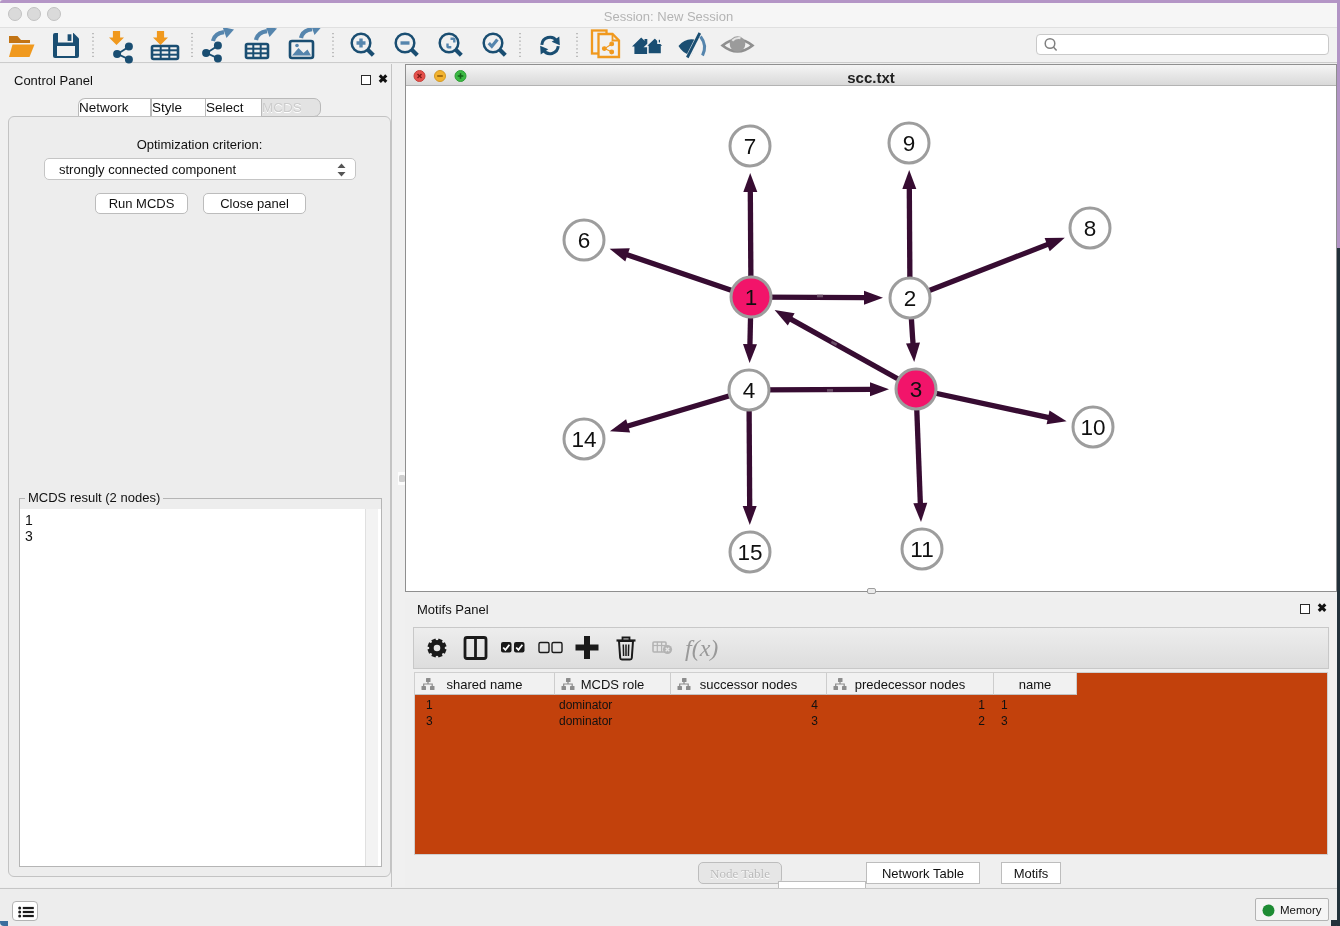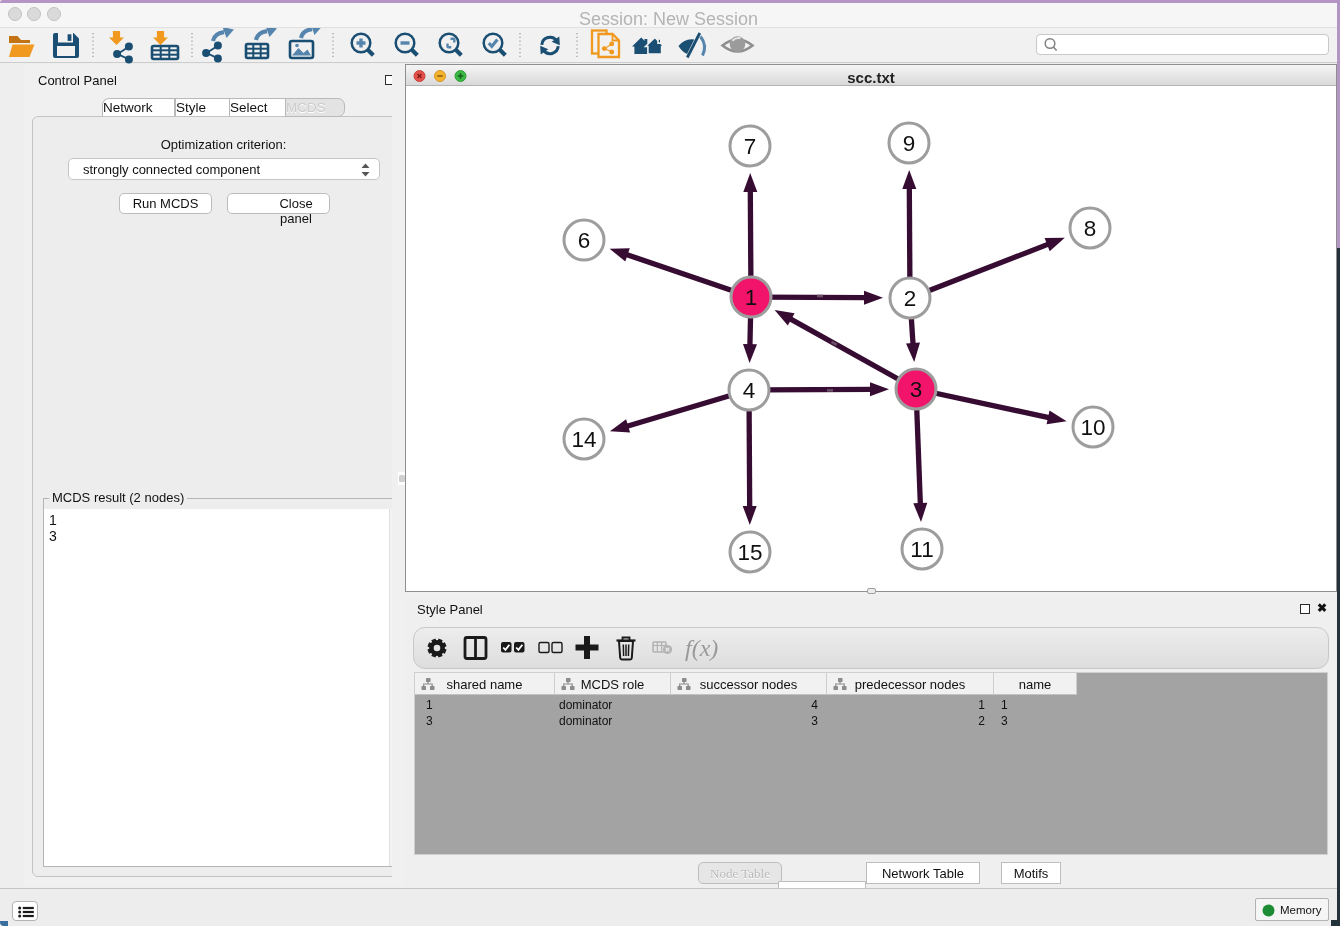--- a/index.html
+++ b/index.html
@@ -10,7 +10,7 @@
 #topline { left:0; top:0; width:1340px; height:3px; background:#b495c6; border-radius:8px 8px 0 0; }
 #titlebar { left:0; top:3px; width:1337px; height:24px; background:#f6f6f6; }
 .tl { width:14px; height:14px; border-radius:50%; background:#dadada; border:1px solid #c2c2c2; top:4px; }
-#wtitle { width:100%; top:6px; text-align:center; font-size:18px; color:#b4b4b4; }
+#wtitle { width:100%; top:6px; text-align:center; font-size:13px; color:#b4b4b4; }
 #toolbar { left:0; top:27px; width:1337px; height:36px; background:#f1f1f1; border-top:1px solid #e0e0e0; border-bottom:1px solid #cccccc; }
 #searchbox { left:1036px; top:34px; width:293px; height:21px; background:#ffffff; border:1px solid #c9c9c9; border-radius:4px; }
 

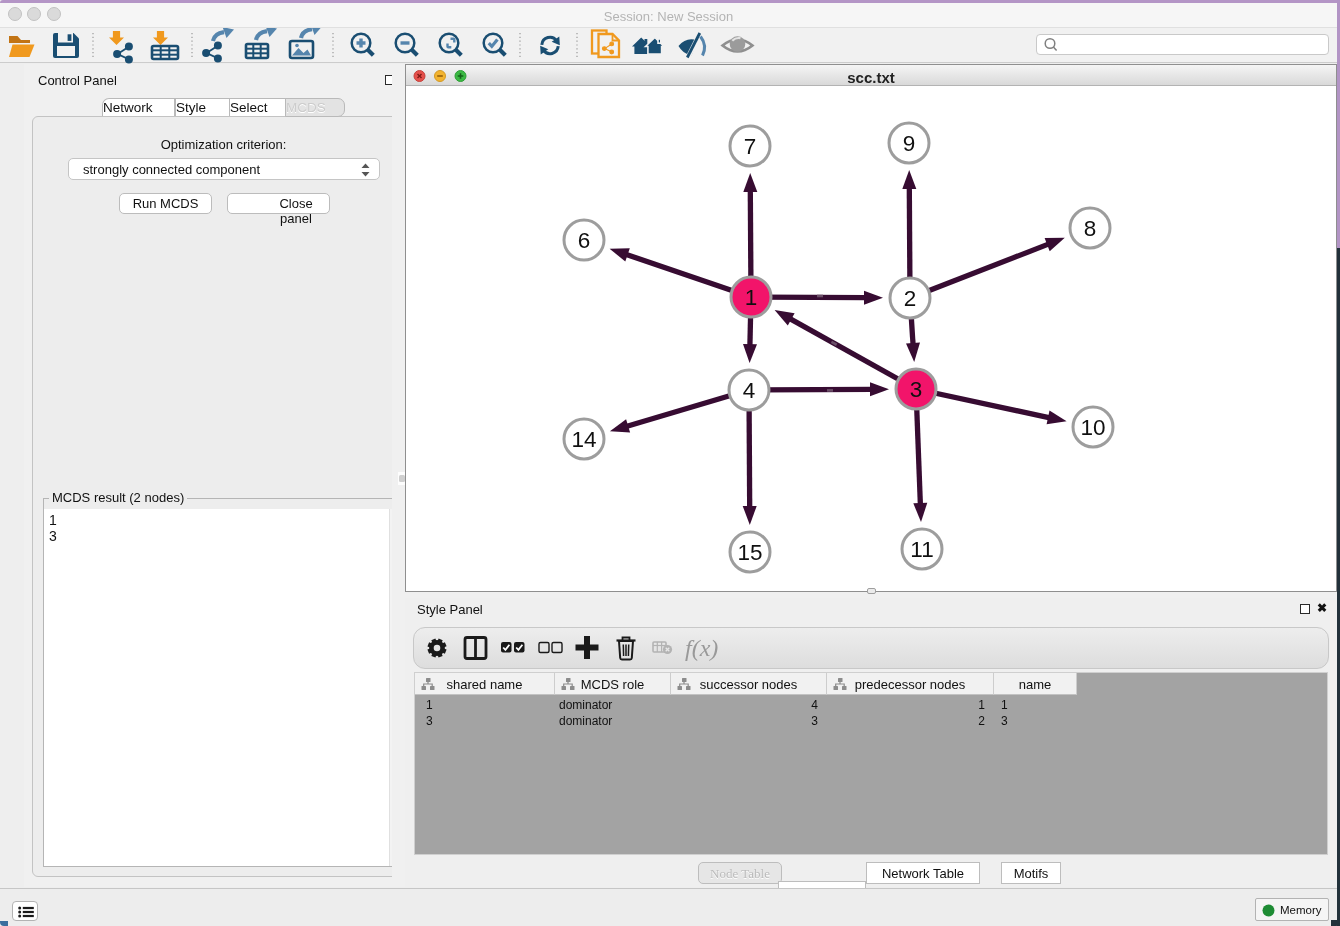--- a/index.html
+++ b/index.html
@@ -17,7 +17,7 @@
 #deskstrip1 { left:1337px; top:0; width:3px; height:248px; background:#b294c5; }
 #deskstrip2 { left:1337px; top:248px; width:3px; height:678px; background:#22313a; }
 
-#cpanel { left:0; top:64px; width:392px; height:823px; background:#f0f0f0; border-right:1px solid #c4c4c4;margin-left:24px; }
+#cpanel { left:0; top:64px; width:392px; height:823px; background:#f0f0f0; border-right:1px solid #c4c4c4; }
 #cpanel .ph { left:14px; top:9px; font-size:13px; color:#111; }
 .floatbtn { width:10px; height:10px; border:1.6px solid #2a2a2a; background:#fff; }
 .closex { font-size:12px; font-weight:bold; color:#111; }

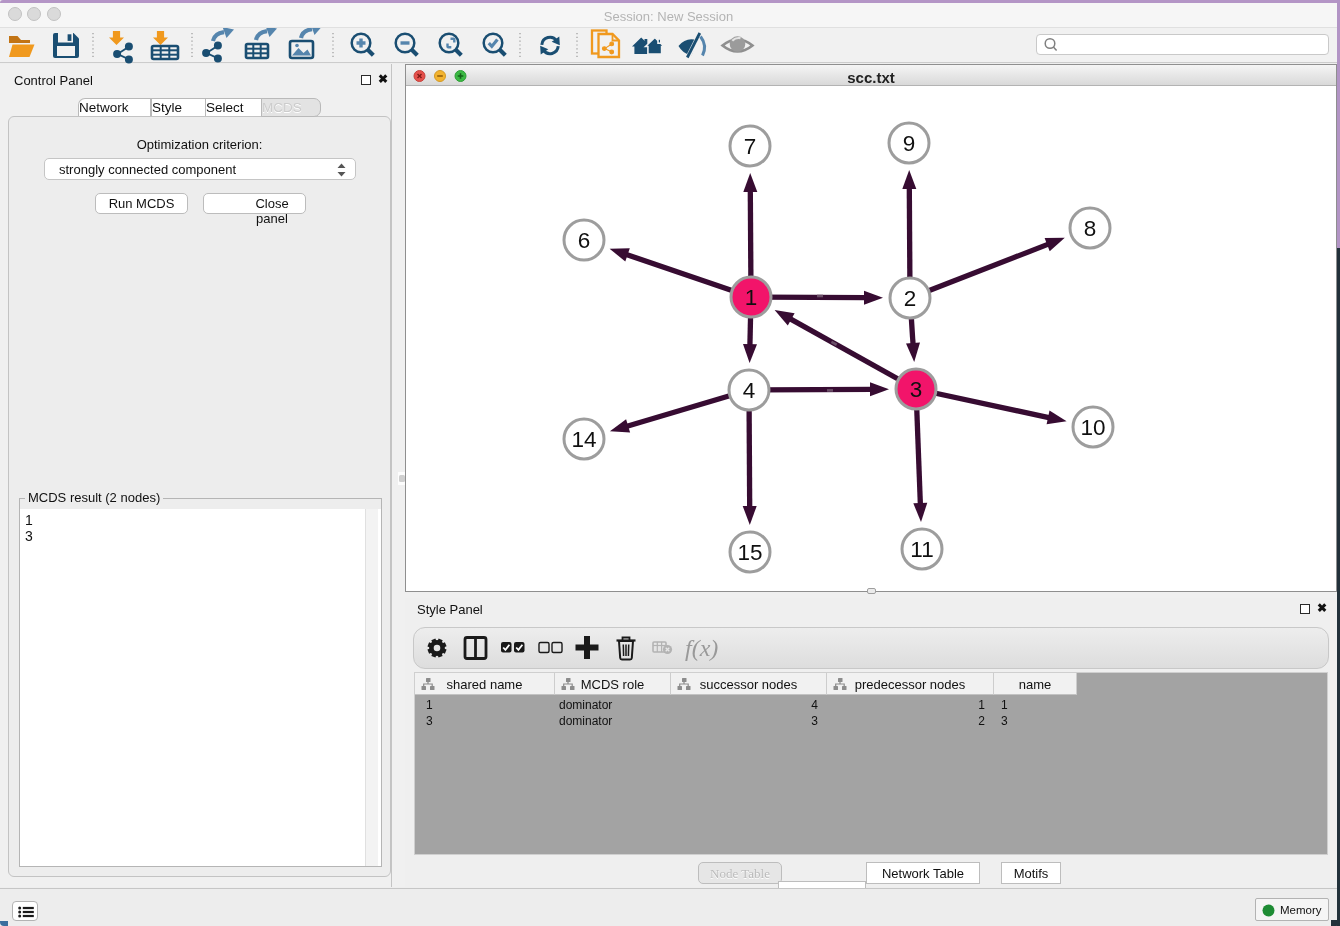--- a/index.html
+++ b/index.html
@@ -190,7 +190,7 @@
   </div>
   <div id="optlabel" class="abs">Optimization criterion:</div>
   <div class="btn" style="left:95px; top:129px; width:93px;">Run MCDS</div>
-  <div class="btn" style="left:203px; top:129px; width:103px;padding-left:35px;">Close panel</div>
+  <div class="btn" style="left:203px; top:129px; width:103px;">Close panel</div>
   <div id="grpbox" class="abs"></div>
   <div id="grplabel" class="abs">MCDS result (2 nodes)</div>
   <div id="grpwhite" class="abs">

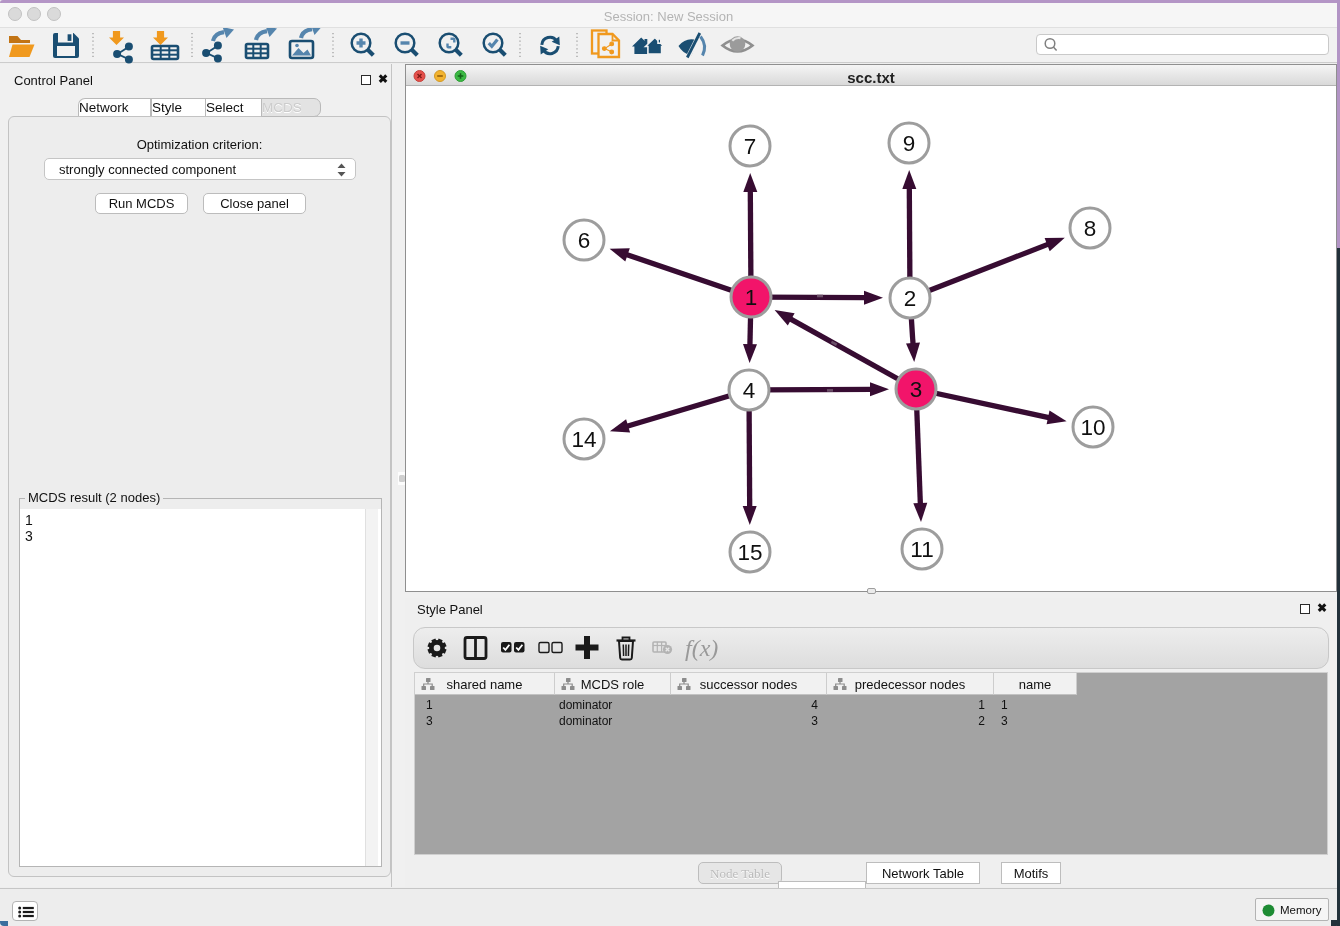--- a/index.html
+++ b/index.html
@@ -283,7 +283,7 @@
 <div id="hsplit" class="abs"></div>
 
 <div id="tpanel" class="abs">
-  <div class="ph abs">Style Panel</div>
+  <div class="ph abs">Motifs Panel</div>
   <div class="floatbtn abs" style="left:895px; top:6px;"></div>
   <div class="closex abs" style="left:912px; top:3px;">✖</div>
   <div id="ttoolbar" class="abs">

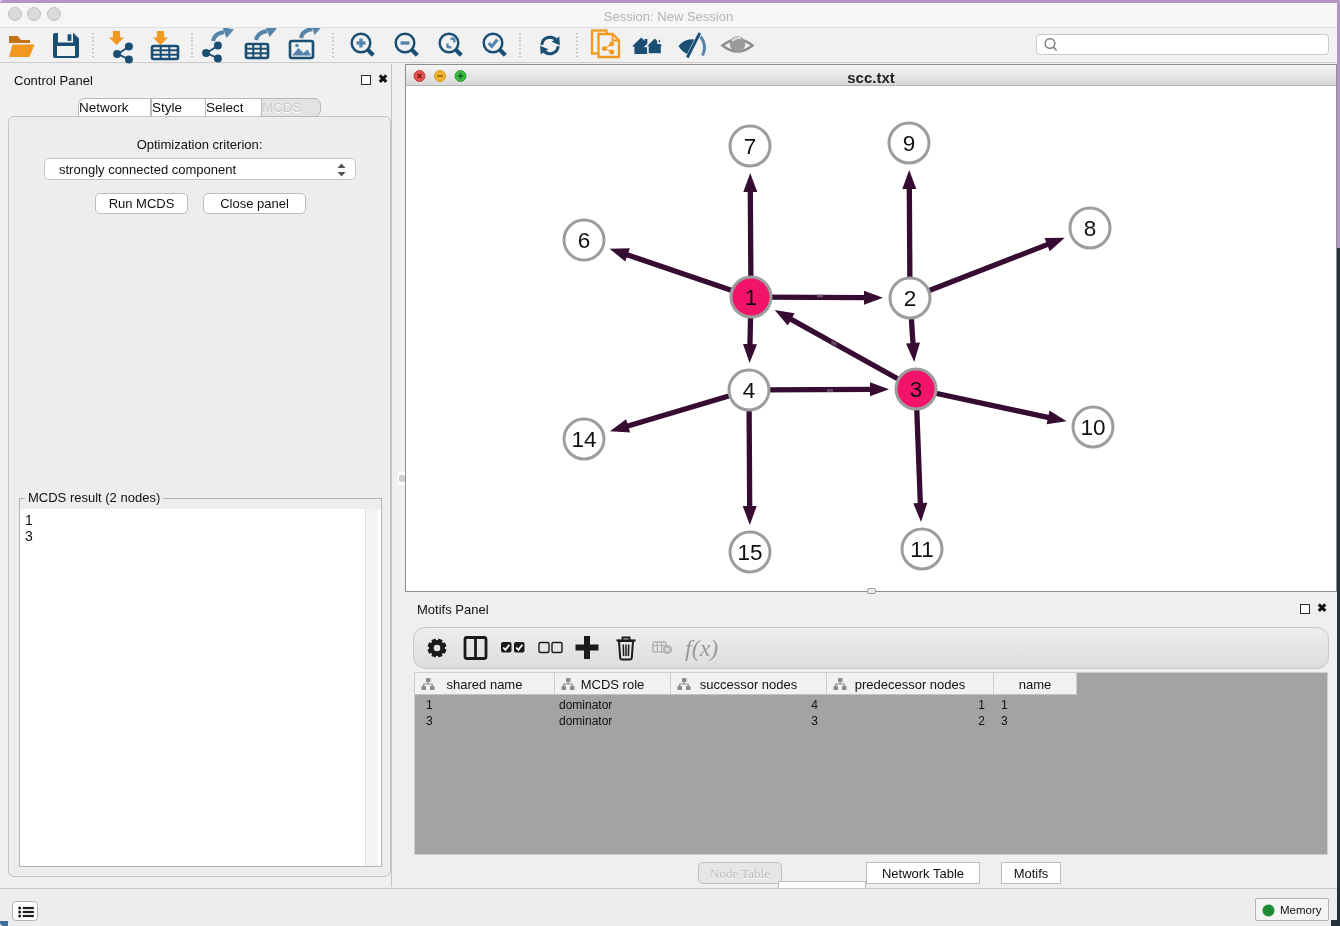--- a/index.html
+++ b/index.html
@@ -42,7 +42,7 @@
 
 #tpanel { left:405px; top:598px; width:932px; height:289px; background:#efefef; }
 #tpanel .ph { left:12px; top:4px; font-size:13px; color:#111; }
-#ttoolbar { left:8px; top:29px; width:916px; height:42px; background:linear-gradient(#ededed,#dddddd); border:1px solid #c8c8c8; border-radius:12px; }
+#ttoolbar { left:8px; top:29px; width:916px; height:42px; background:linear-gradient(#ededed,#dddddd); border:1px solid #c8c8c8; border-radius:0; }
 #ttable { left:9px; top:74px; width:914px; height:183px; background:#a3a3a3; border:1px solid #cfcfcf; }
 .hcell { position:absolute; top:0; height:22px; background:#f1f1f1; border-right:1px solid #cdcdcd; border-bottom:1px solid #c2c2c2; font-size:13px; color:#111; text-align:center; padding-top:4px; }
 .rcell { position:absolute; font-size:12px; color:#111; }

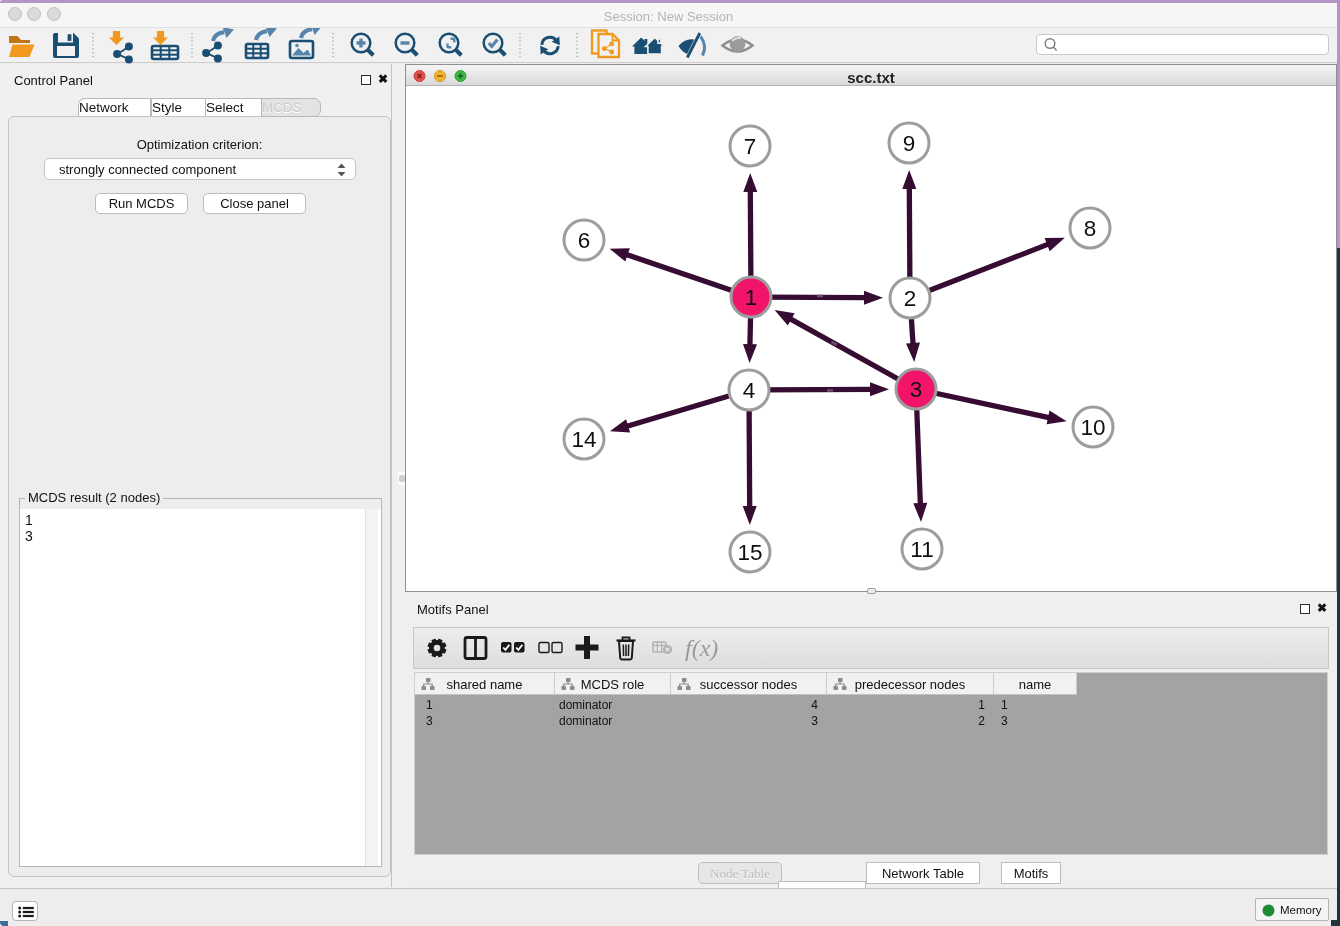--- a/index.html
+++ b/index.html
@@ -43,7 +43,7 @@
 #tpanel { left:405px; top:598px; width:932px; height:289px; background:#efefef; }
 #tpanel .ph { left:12px; top:4px; font-size:13px; color:#111; }
 #ttoolbar { left:8px; top:29px; width:916px; height:42px; background:linear-gradient(#ededed,#dddddd); border:1px solid #c8c8c8; border-radius:0; }
-#ttable { left:9px; top:74px; width:914px; height:183px; background:#a3a3a3; border:1px solid #cfcfcf; }
+#ttable { left:9px; top:74px; width:914px; height:183px; background:#c2410c; border:1px solid #cfcfcf; }
 .hcell { position:absolute; top:0; height:22px; background:#f1f1f1; border-right:1px solid #cdcdcd; border-bottom:1px solid #c2c2c2; font-size:13px; color:#111; text-align:center; padding-top:4px; }
 .rcell { position:absolute; font-size:12px; color:#111; }
 #btabs { top:264px; left:0; width:100%; height:22px; }

